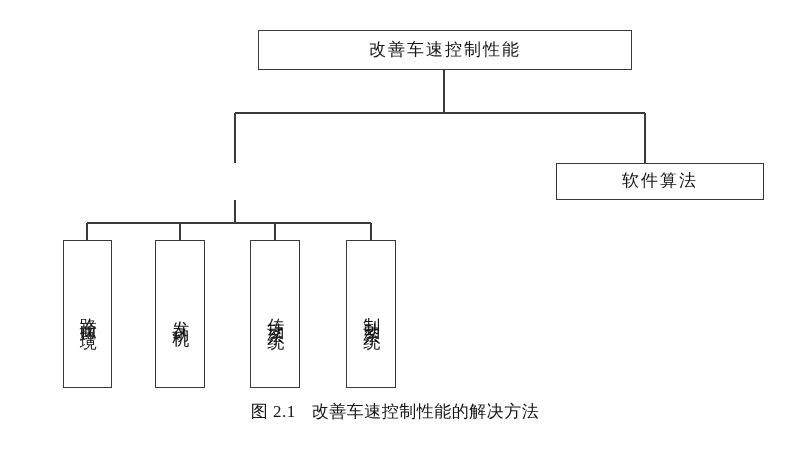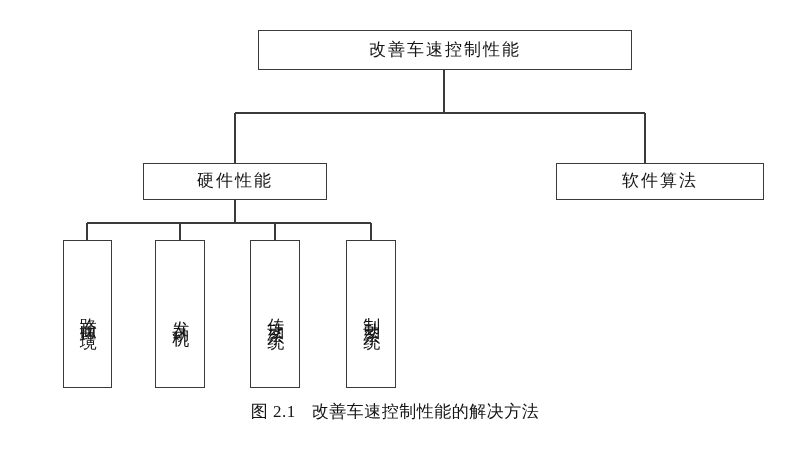--- a/index.html
+++ b/index.html
@@ -96,9 +96,6 @@
     <span class="node-label">改善车速控制性能</span>
   </div>
 
-  <div class="node-box horizontal" id="node-hardware" style="left:143px; top:163px; width:184px; height:37px;">
-    <span class="node-label">硬件性能</span>
-  </div>
 
   <div class="node-box horizontal" id="node-software" style="left:556px; top:163px; width:208px; height:37px;">
     <span class="node-label">软件算法</span>

